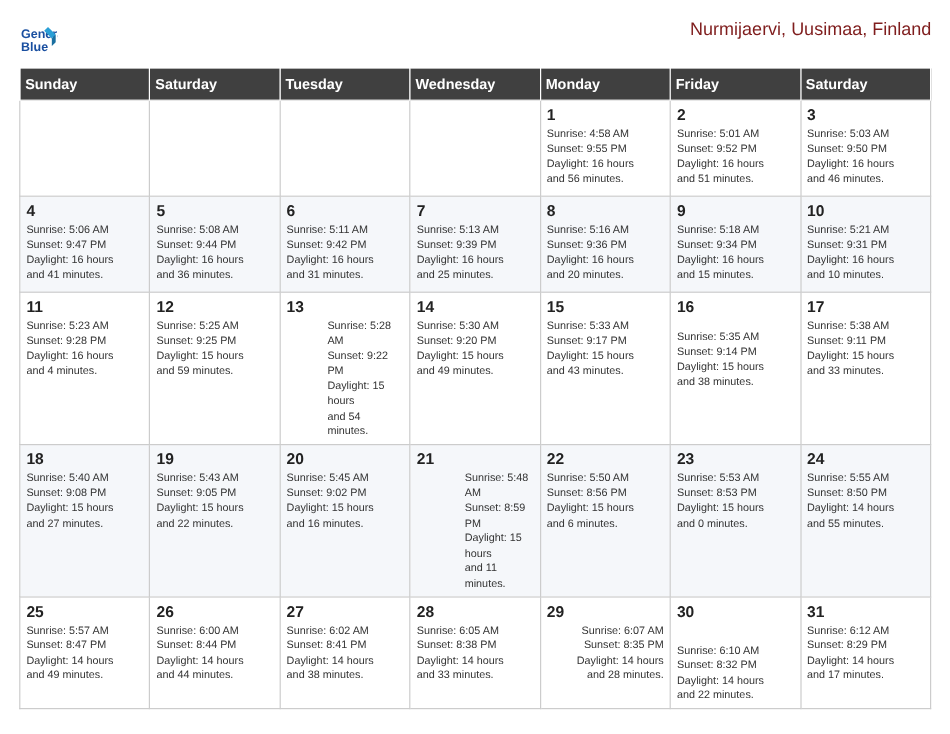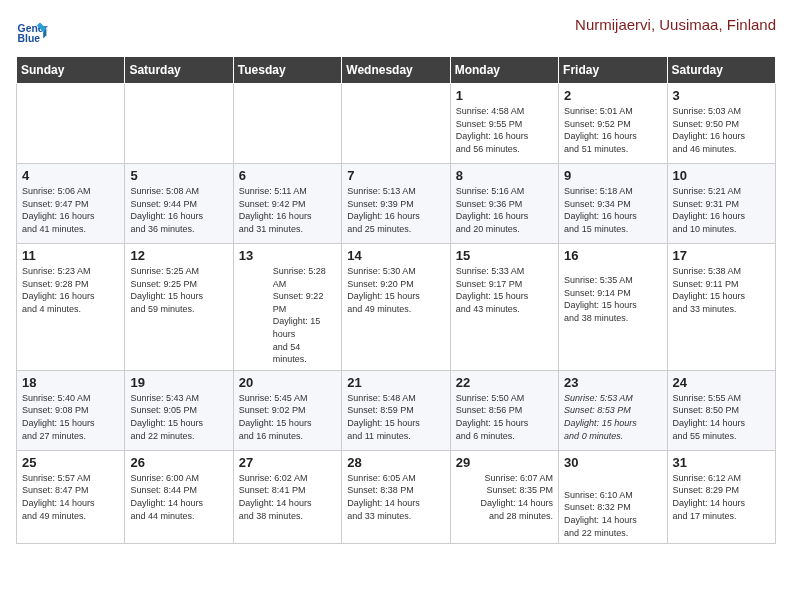--- a/index.html
+++ b/index.html
@@ -264,7 +264,7 @@
         </td>
         <td>
           <span class="day-num">21</span>
-          <div class="day-info" style="white-space: pre-line;">Sunrise: 5:48 AM
+          <div class="day-info" style="white-space: pre-line; margin-left: 40px;">Sunrise: 5:48 AM
 Sunset: 8:59 PM
 Daylight: 15 hours
 and 11 minutes.</div>

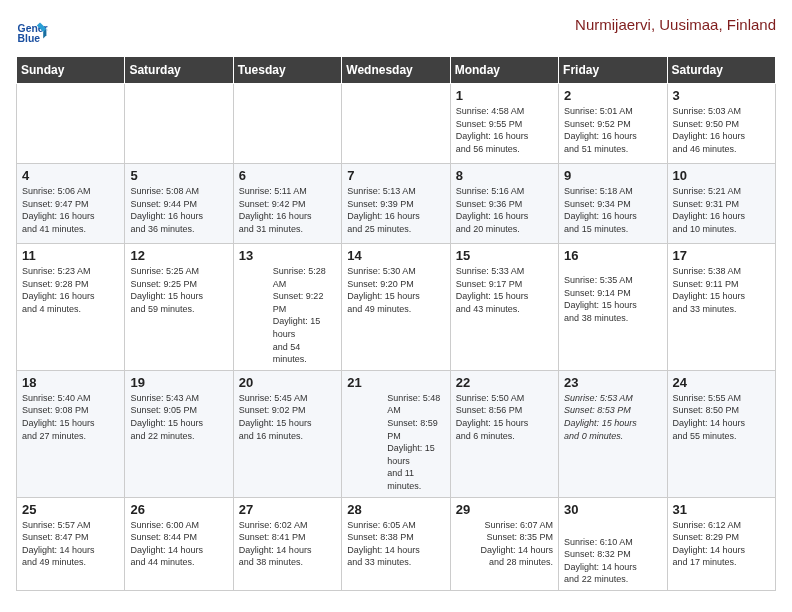--- a/index.html
+++ b/index.html
@@ -278,7 +278,7 @@
         </td>
         <td>
           <span class="day-num">23</span>
-          <div class="day-info" style="white-space: pre-line; font-style: italic;">Sunrise: 5:53 AM
+          <div class="day-info" style="white-space: pre-line;">Sunrise: 5:53 AM
 Sunset: 8:53 PM
 Daylight: 15 hours
 and 0 minutes.</div>

